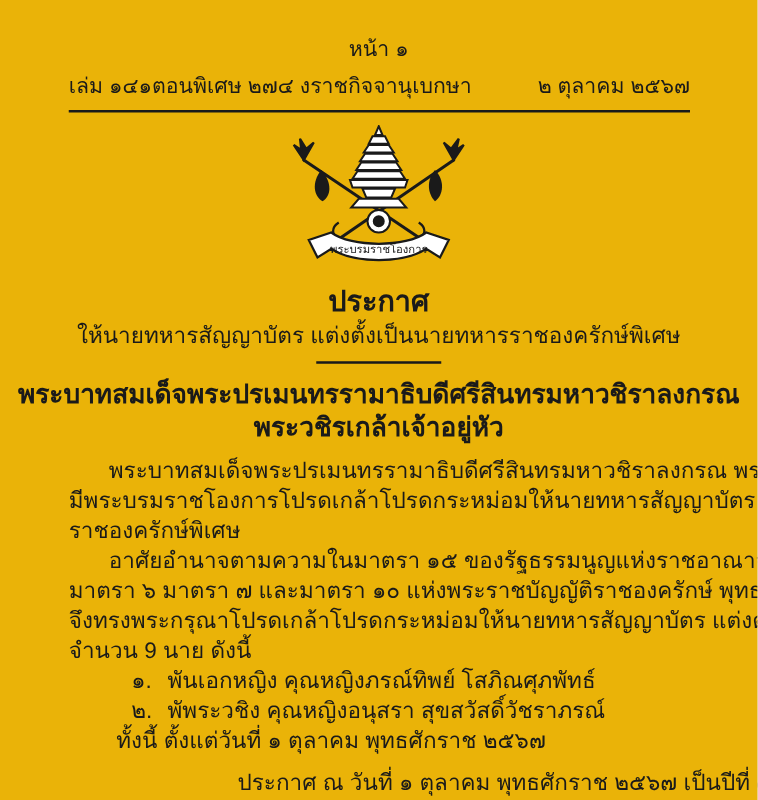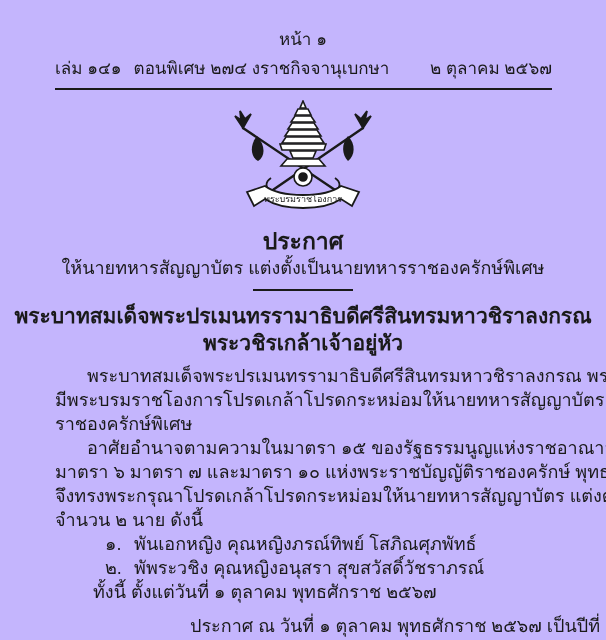--- a/index.html
+++ b/index.html
@@ -10,7 +10,7 @@
     width: 606px;
     height: 640px;
     margin: 0 auto;
-    background: #c4b5fd;
+    background: #eab308;
     color: #1a1a1a;
     overflow: hidden;
   }

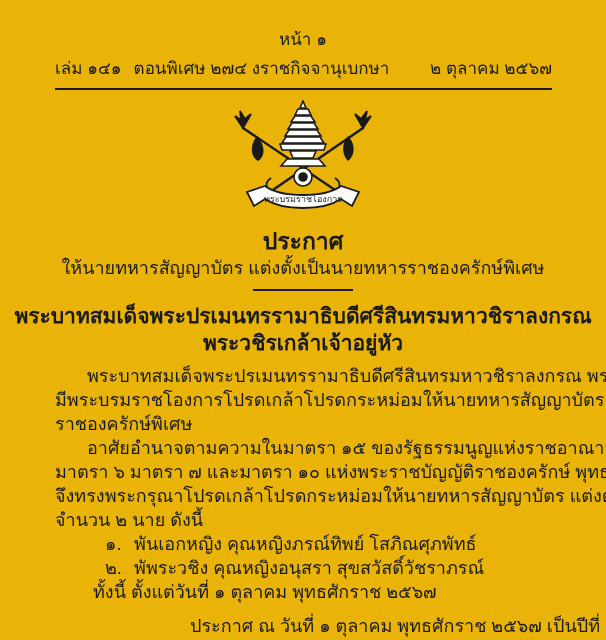--- a/index.html
+++ b/index.html
@@ -29,7 +29,7 @@
     padding-bottom: 7px;
     font-size: 17px;
   }
-  .masthead .left  { flex: 1 1 0; text-align: left; display: flex; gap: 12px; white-space: nowrap; }
+  .masthead .left  { flex: 1 1 0; text-align: left; display: flex; gap: 0; white-space: nowrap; }
   .masthead .center{ flex: 0 0 auto; text-align: right; white-space: nowrap; }
   .masthead .right { flex: 1 1 0; text-align: right; white-space: nowrap; }
   

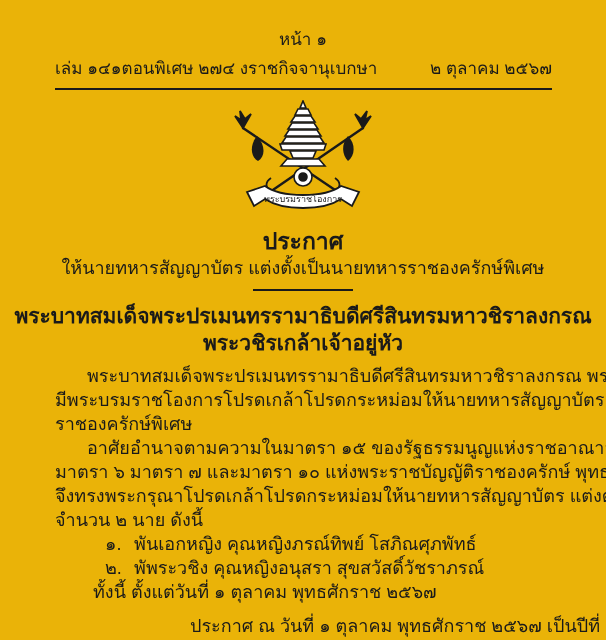--- a/index.html
+++ b/index.html
@@ -163,7 +163,7 @@
     <div class="line first-line">อาศัยอำนาจตามความในมาตรา ๑๕ ของรัฐธรรมนูญแห่งราชอาณาจักรไทย พุทธศักราช ๒๕๖๐</div>
     <div class="line">มาตรา ๖ มาตรา ๗ และมาตรา ๑๐ แห่งพระราชบัญญัติราชองครักษ์ พุทธศักราช ๒๔๘๐</div>
     <div class="line">จึงทรงพระกรุณาโปรดเกล้าโปรดกระหม่อมให้นายทหารสัญญาบัตร แต่งตั้งเป็นนายทหารราชองครักษ์พิเศษ</div>
-    <div class="line">จำนวน ๒ นาย ดังนี้</div>
+    <div class="line">จำนวน 9 นาย ดังนี้</div>
 
     <div class="line appointee">
       <span class="no">๑.</span>

